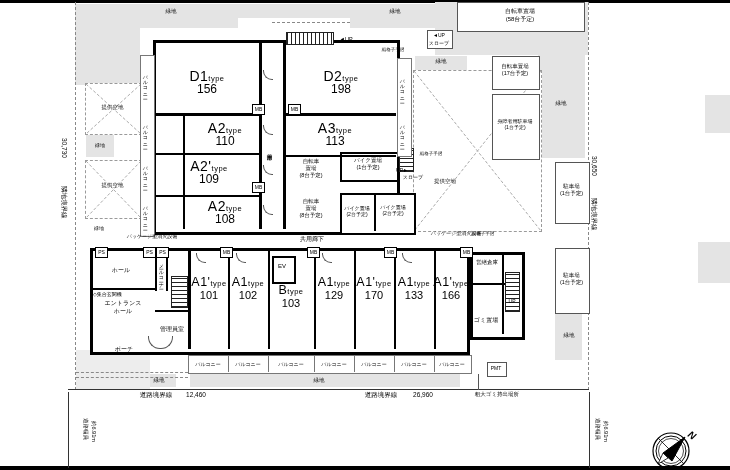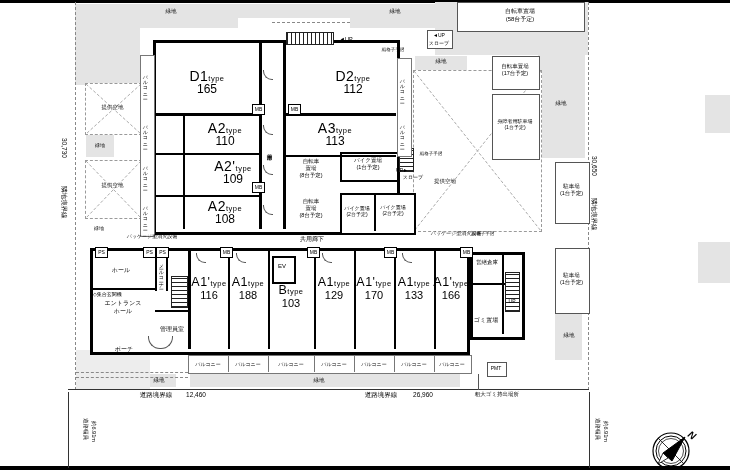--- a/index.html
+++ b/index.html
@@ -159,7 +159,7 @@
     <div class="un"><span>D1</span><span class="tw">type</span></div>
     <div class="uno">165</div>
   </div>
-  <div class="unit" style="left:324px;top:69px;width:58px">
+  <div class="unit" style="left:312px;top:69px;width:58px">
     <div class="un"><span>D2</span><span class="tw">type</span></div>
     <div class="uno">112</div>
   </div>

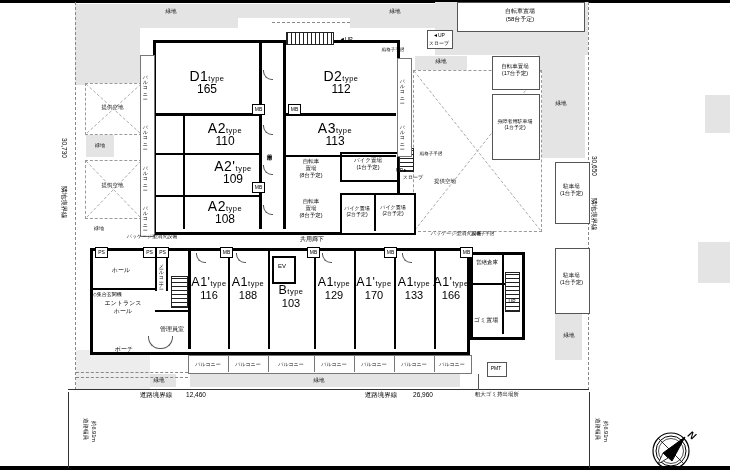--- a/index.html
+++ b/index.html
@@ -157,7 +157,7 @@
 
   <div class="unit" style="left:178px;top:69px;width:58px">
     <div class="un"><span>D1</span><span class="tw">type</span></div>
-    <div class="uno">165</div>
+    <div class="uno">156</div>
   </div>
   <div class="unit" style="left:312px;top:69px;width:58px">
     <div class="un"><span>D2</span><span class="tw">type</span></div>

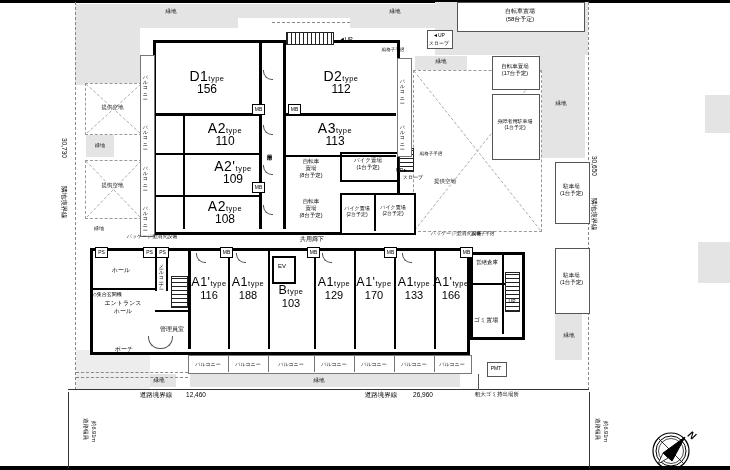--- a/index.html
+++ b/index.html
@@ -161,7 +161,7 @@
   </div>
   <div class="unit" style="left:312px;top:69px;width:58px">
     <div class="un"><span>D2</span><span class="tw">type</span></div>
-    <div class="uno">112</div>
+    <div class="uno">198</div>
   </div>
   <div class="unit" style="left:196px;top:121px;width:58px">
     <div class="un"><span>A2</span><span class="tw">type</span></div>

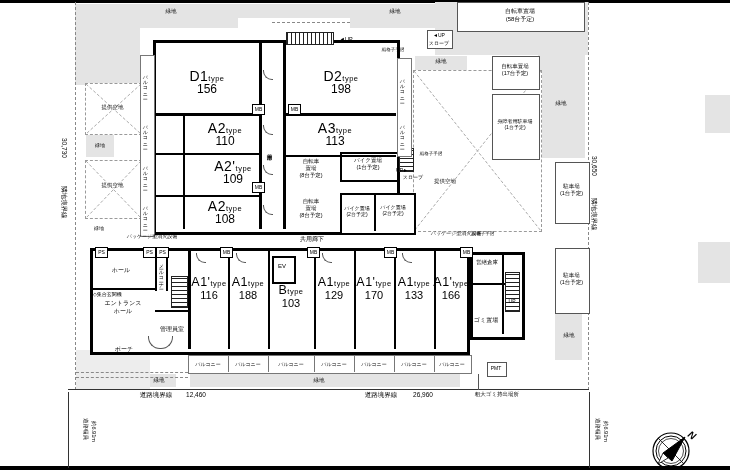--- a/index.html
+++ b/index.html
@@ -171,7 +171,7 @@
     <div class="un"><span>A3</span><span class="tw">type</span></div>
     <div class="uno">113</div>
   </div>
-  <div class="unit" style="left:204px;top:159px;width:58px">
+  <div class="unit" style="left:180px;top:159px;width:58px">
     <div class="un"><span>A2'</span><span class="tw">type</span></div>
     <div class="uno">109</div>
   </div>

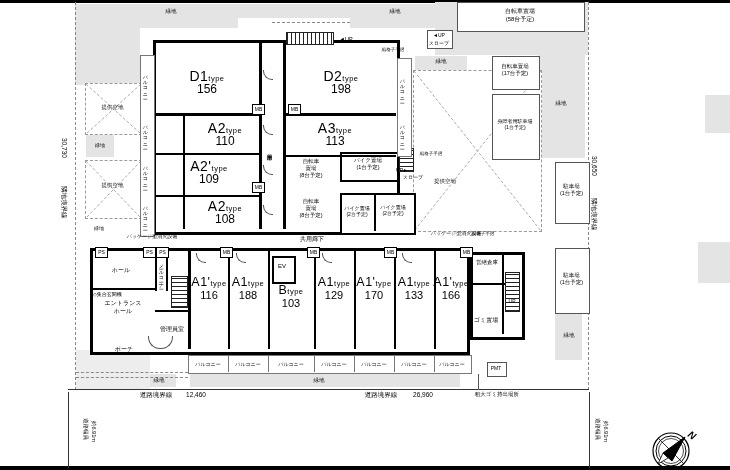--- a/index.html
+++ b/index.html
@@ -261,7 +261,7 @@
 
   <div class="unit low" style="left:190px;top:276px;width:38px">
     <div class="un"><span>A1'</span><span class="tw">type</span></div>
-    <div class="uno">116</div>
+    <div class="uno">101</div>
   </div>
   <div class="unit low" style="left:229px;top:276px;width:38px">
     <div class="un"><span>A1</span><span class="tw">type</span></div>

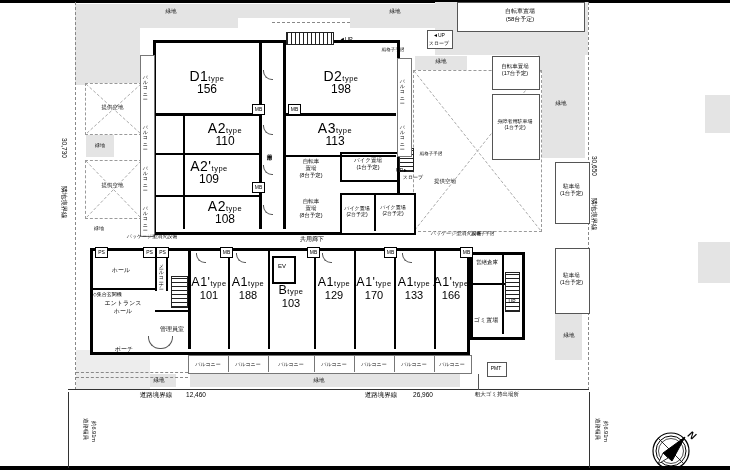--- a/index.html
+++ b/index.html
@@ -265,7 +265,7 @@
   </div>
   <div class="unit low" style="left:229px;top:276px;width:38px">
     <div class="un"><span>A1</span><span class="tw">type</span></div>
-    <div class="uno">188</div>
+    <div class="uno">102</div>
   </div>
   <div class="unit low" style="left:270px;top:284px;width:42px">
     <div class="un"><span>B</span><span class="tw">type</span></div>

